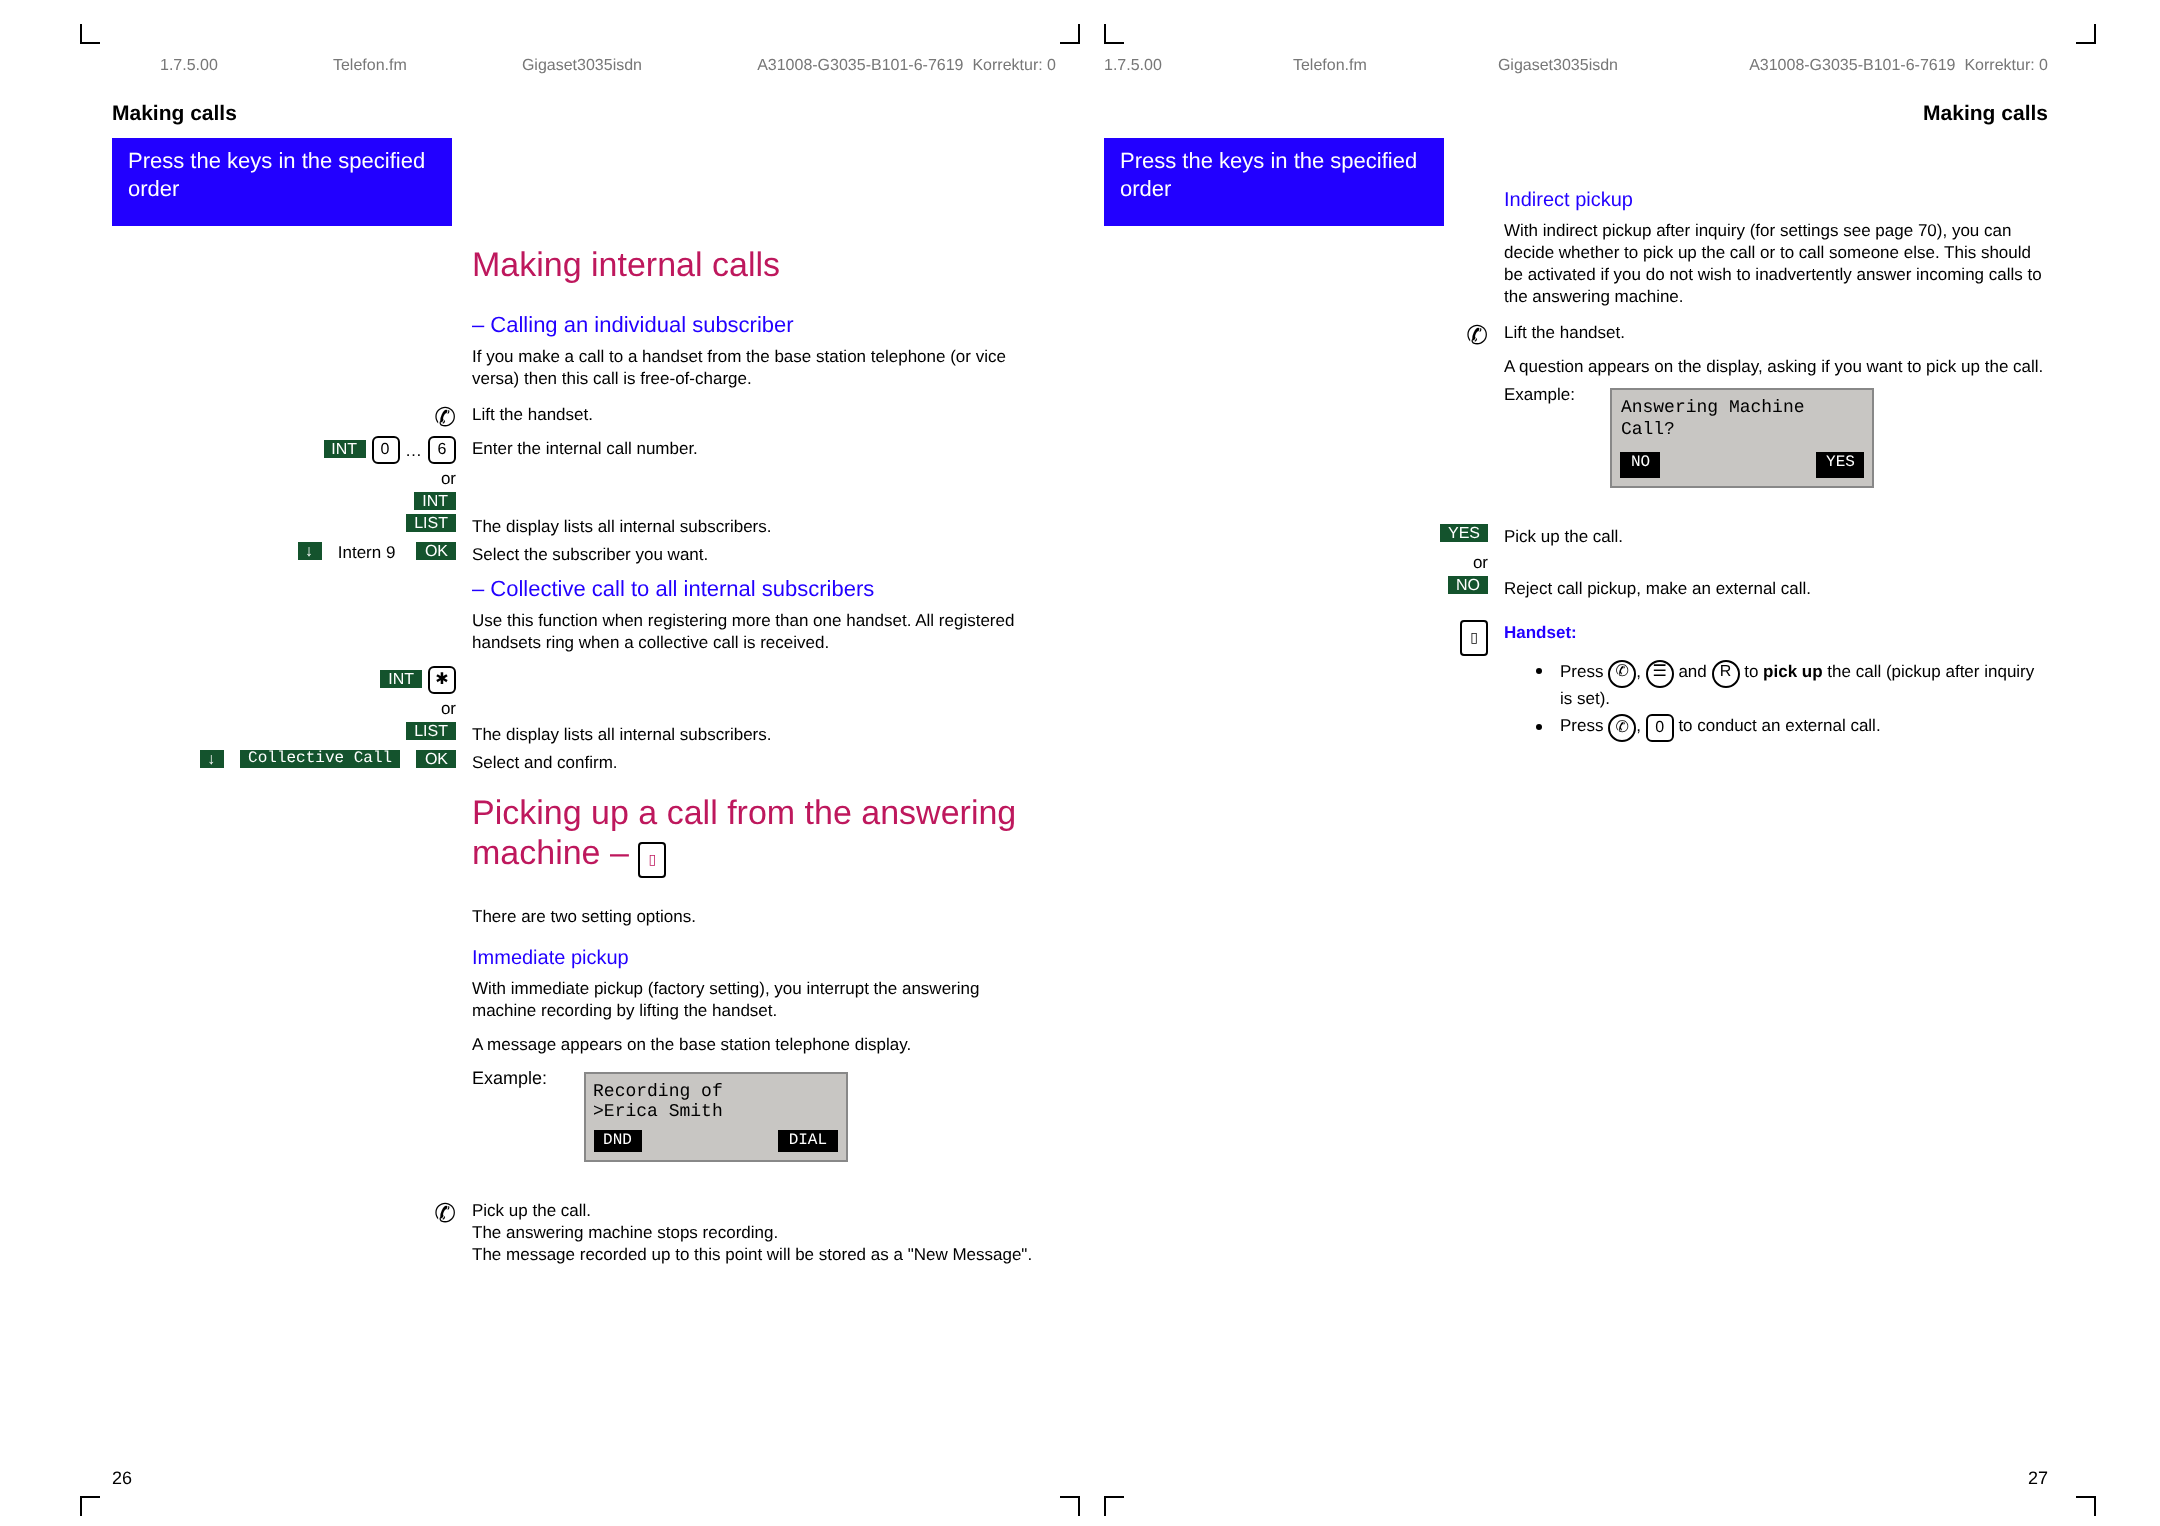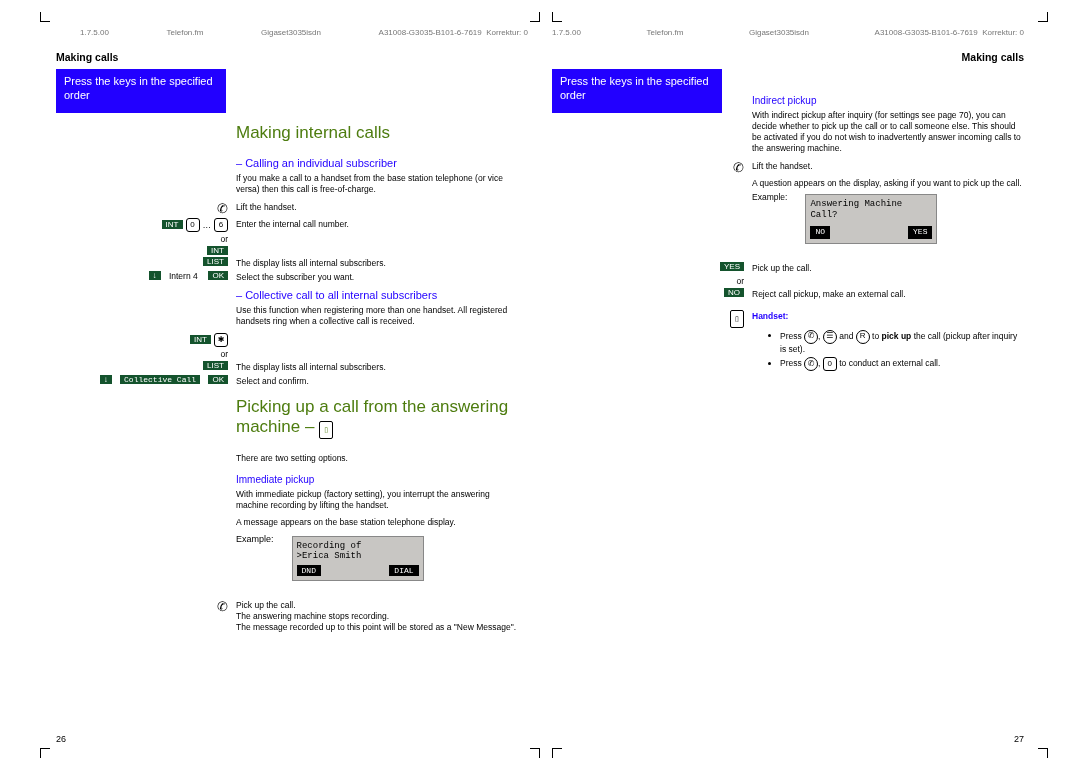--- a/index.html
+++ b/index.html
@@ -43,7 +43,7 @@
   }
 
   .body-col { padding-left: 180px; padding-right: 8px; }
-  .h1 { color: #4d7c0f; font-size: 17px; font-weight: normal; margin: 10px 0 14px 0; }
+  .h1 { color: #be185d; font-size: 17px; font-weight: normal; margin: 10px 0 14px 0; }
   .h2 { color: #2200ff; font-size: 11px; font-weight: normal; margin: 6px 0 4px 0; }
   .h3 { color: #2200ff; font-size: 10px; font-weight: normal; margin: 10px 0 4px 0; }
   .para { font-size: 8.5px; line-height: 1.3; margin: 0 0 6px 0; }

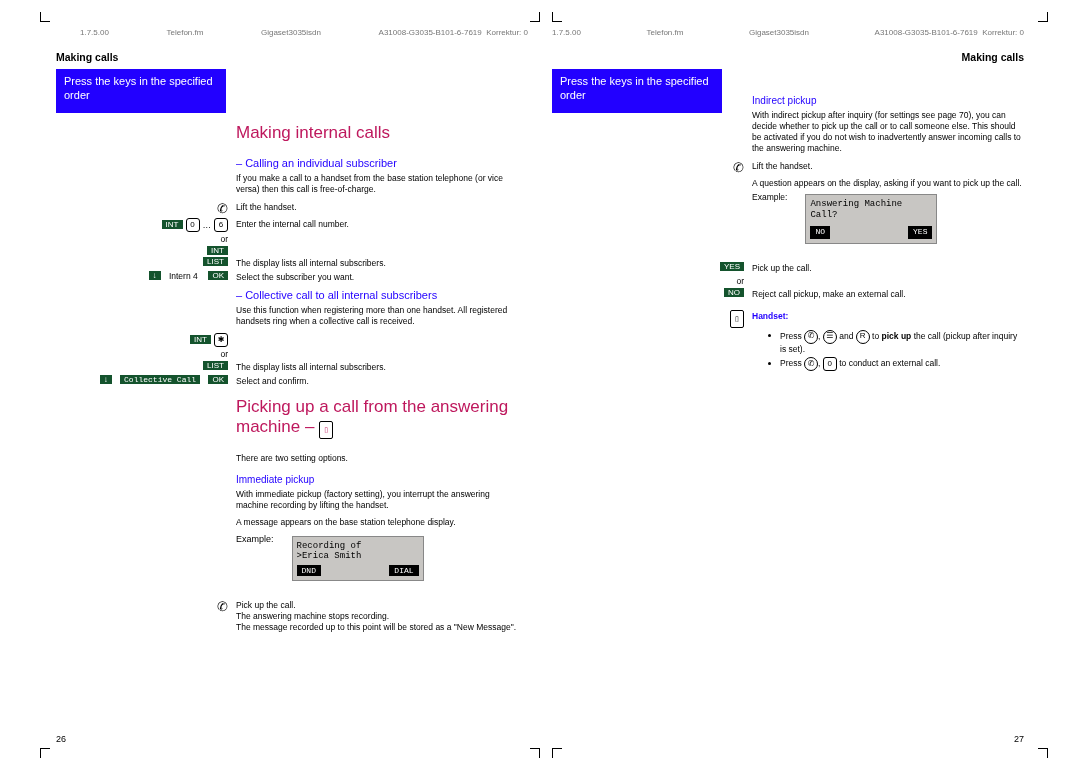--- a/index.html
+++ b/index.html
@@ -155,7 +155,7 @@
       <div class="step-text">The display lists all internal subscribers.</div>
       </div>
     <div class="step-row">
-      <div class="step-icons"><span class="inv">↓</span>&nbsp;<span>Intern 4</span>&nbsp;&nbsp;<span class="inv">OK</span></div>
+      <div class="step-icons"><span class="inv">↓</span>&nbsp;<span>Intern 9</span>&nbsp;&nbsp;<span class="inv">OK</span></div>
       <div class="step-text">Select the subscriber you want.</div>
     </div>
 

